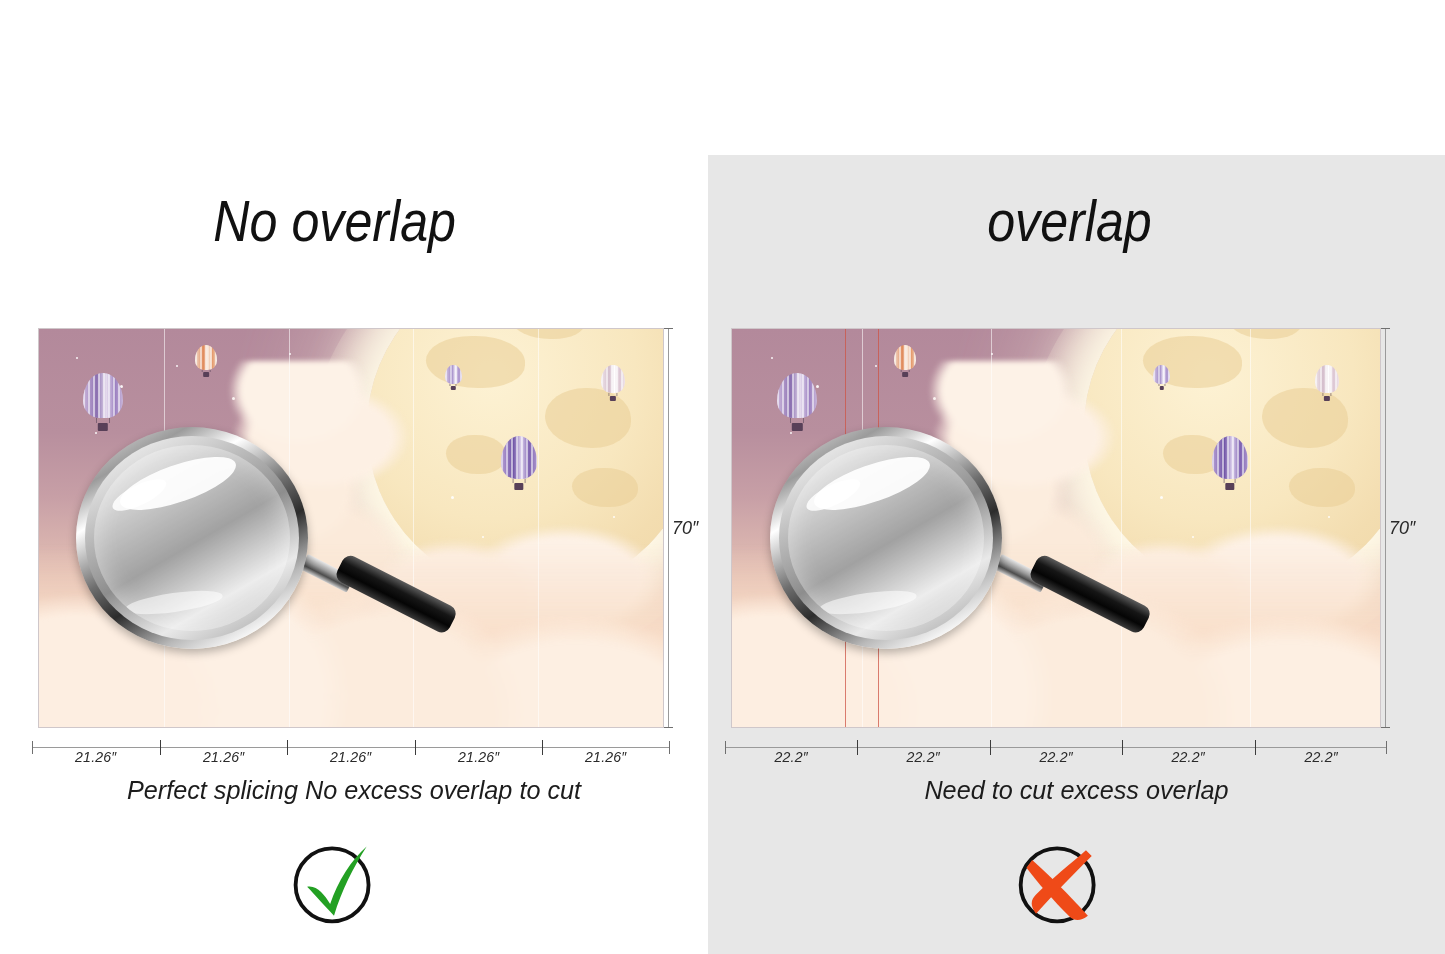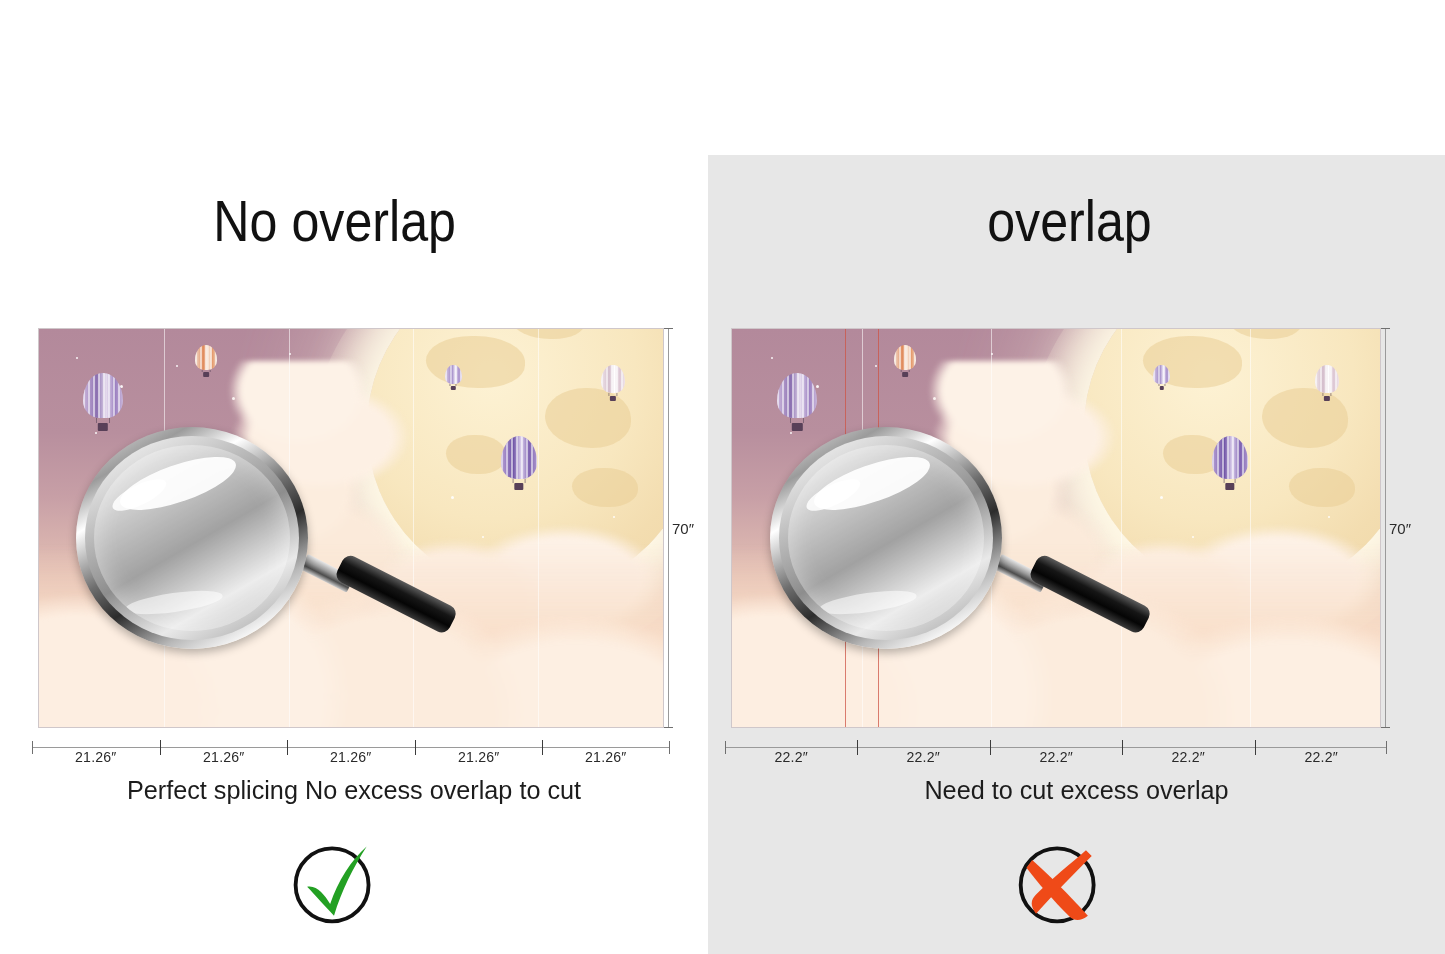--- a/index.html
+++ b/index.html
@@ -19,7 +19,7 @@
   }
 
   
-  .panels{position:absolute;left:0;top:155px;width:1445px;height:799px;display:flex;}
+  .panels{position:absolute;left:0;top:155px;width:1445px;height:799px;display:flex;font-style:italic;}
   .panel{position:relative;height:799px;}
   .panel-left{width:708px;background:#ffffff;}
   .panel-right{width:737px;background:#e7e7e7;}

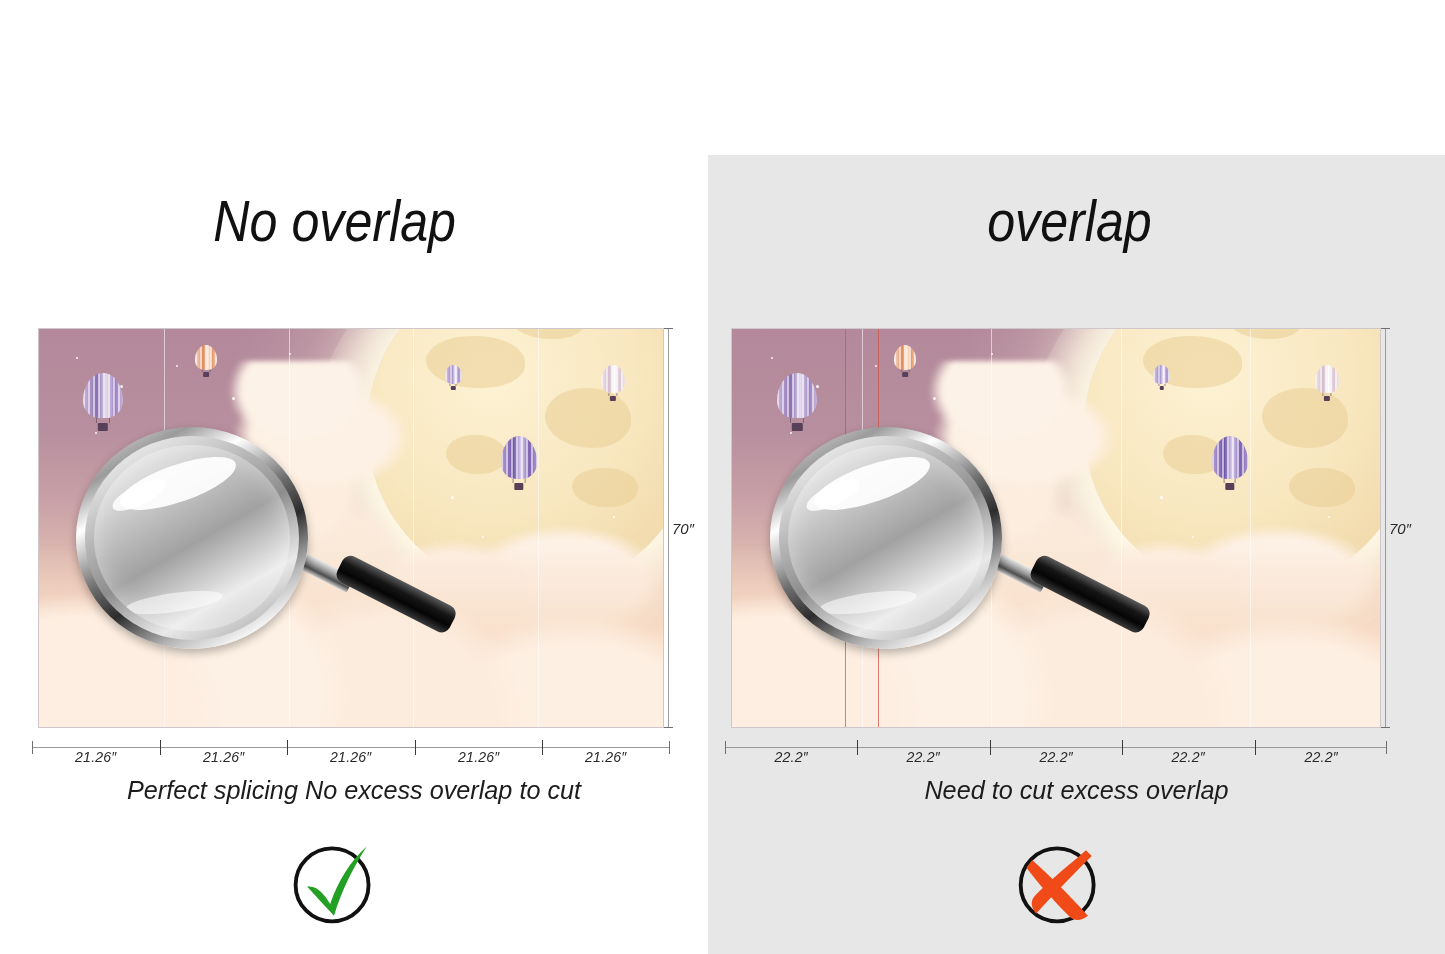--- a/index.html
+++ b/index.html
@@ -167,7 +167,7 @@
   .dim-vcap{position:absolute;left:0;width:9px;height:1px;background:#6f6f6f;}
   .dim-vlabel{
     position:absolute;left:8px;top:50%;transform:translateY(-50%);
-    font-size:15px;color:#2a2a2a;white-space:nowrap;transform-origin:left center;
+    font-size:18px;color:#2a2a2a;white-space:nowrap;transform-origin:left center;
   }
 
   

